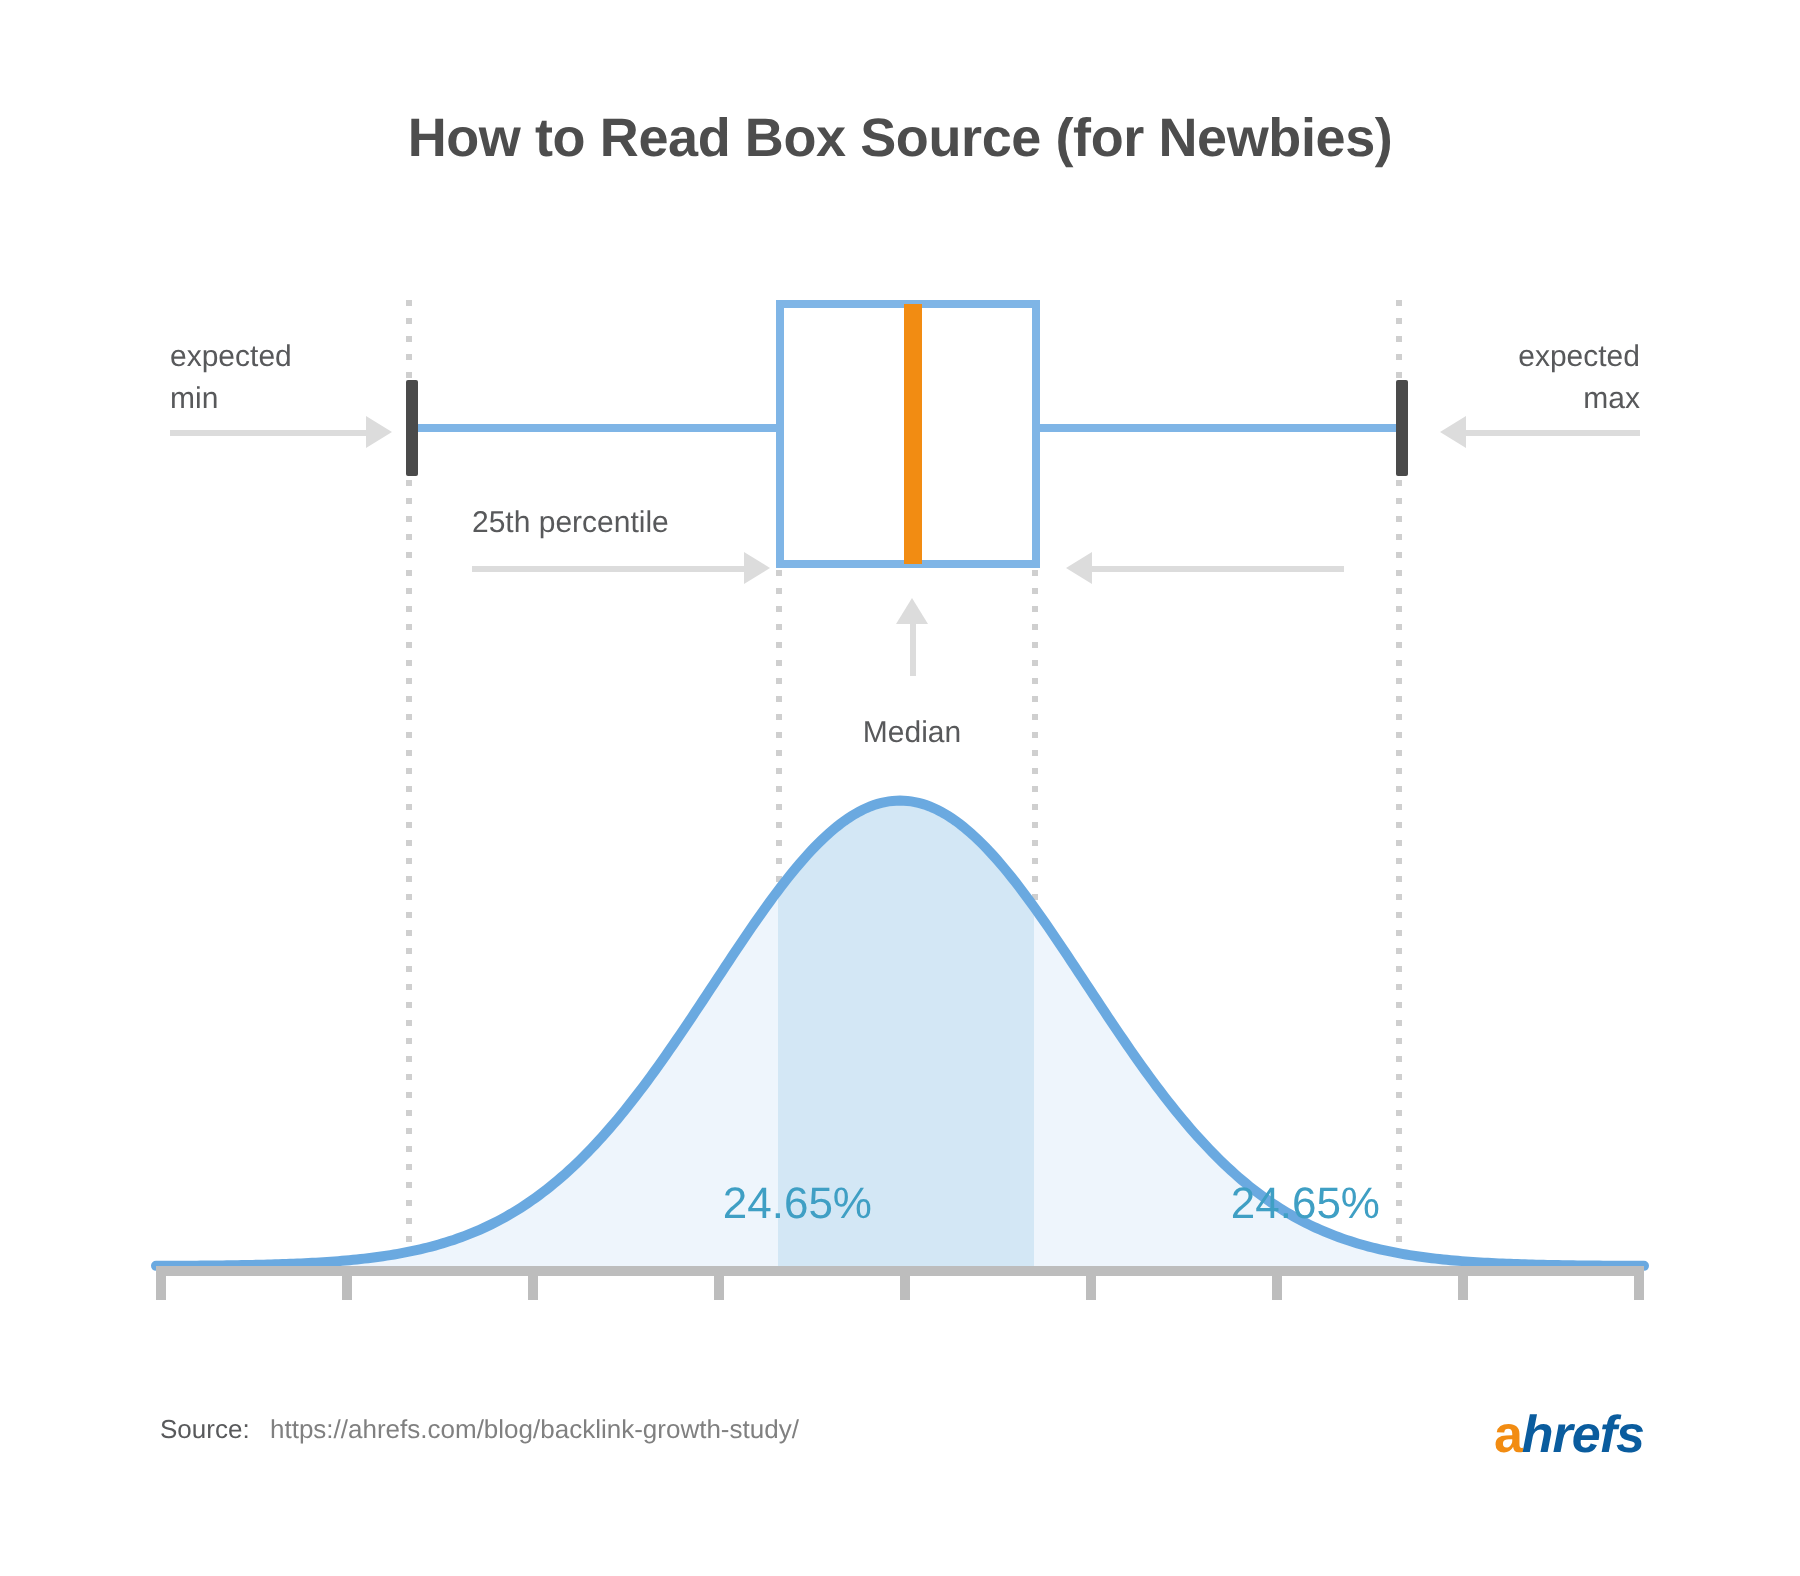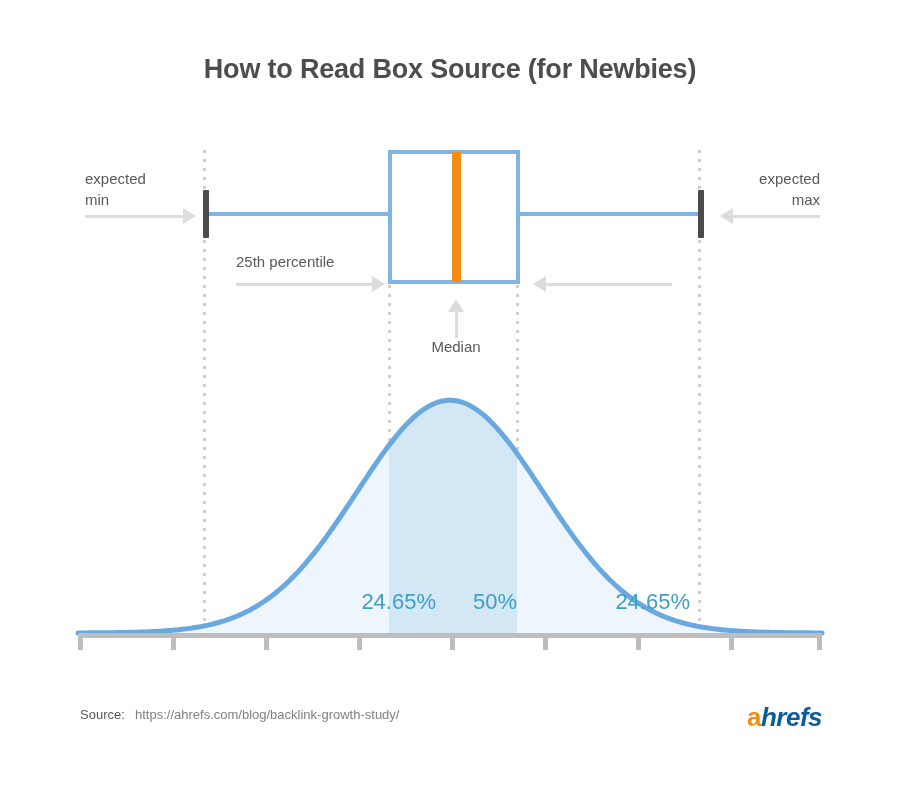--- a/index.html
+++ b/index.html
@@ -201,7 +201,7 @@
 
   <div class="arrow-v" style="left:455px; top:310px; height:28px;"></div>
   <div class="arrow-head up" style="left:448px; top:299px;"></div>
-  <div class="lbl" style="left:396px; top:336px; width:120px; text-align:center;">Median</div>
+  <div class="lbl" style="left:396px; top:356px; width:120px; text-align:center;">Median</div>
 
   <svg id="curve-svg" width="900" height="285" viewBox="0 0 900 285">
     <defs>

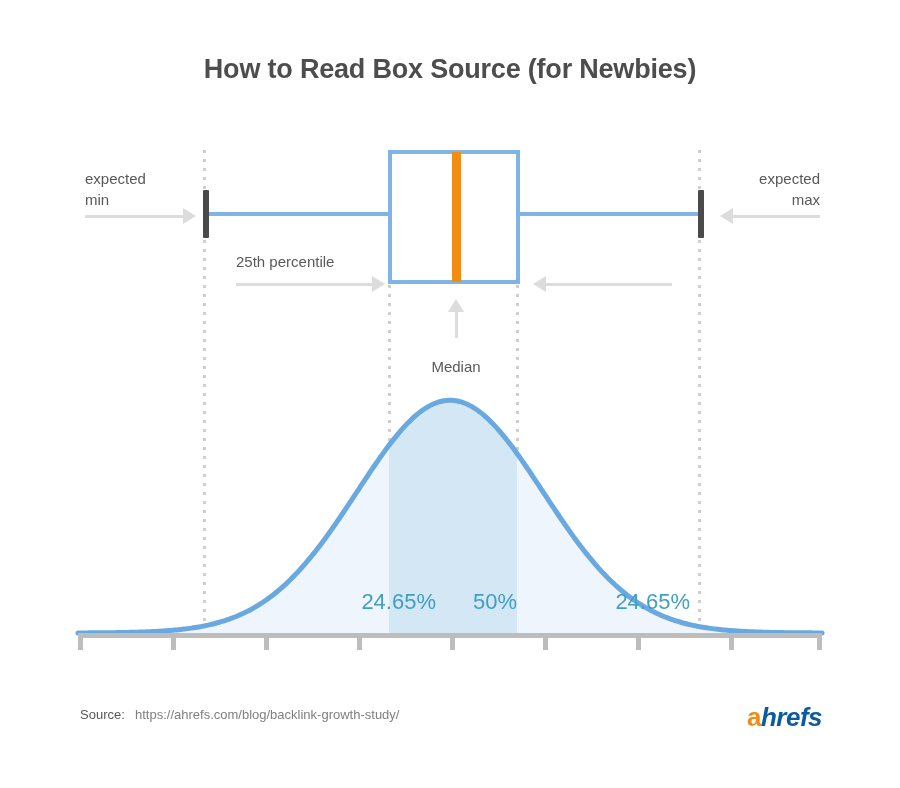--- a/index.html
+++ b/index.html
@@ -225,7 +225,6 @@
   </svg>
 
   <div class="pct" style="left:236px; top:589px; width:200px;">24.65%</div>
-  <div class="pct" style="left:389px; top:589px; width:128px;">50%</div>
   <div class="pct" style="left:470px; top:589px; width:220px;">24.65%</div>
 
   <div class="axis-line" style="left:78px; top:633px; width:744px;"></div>

